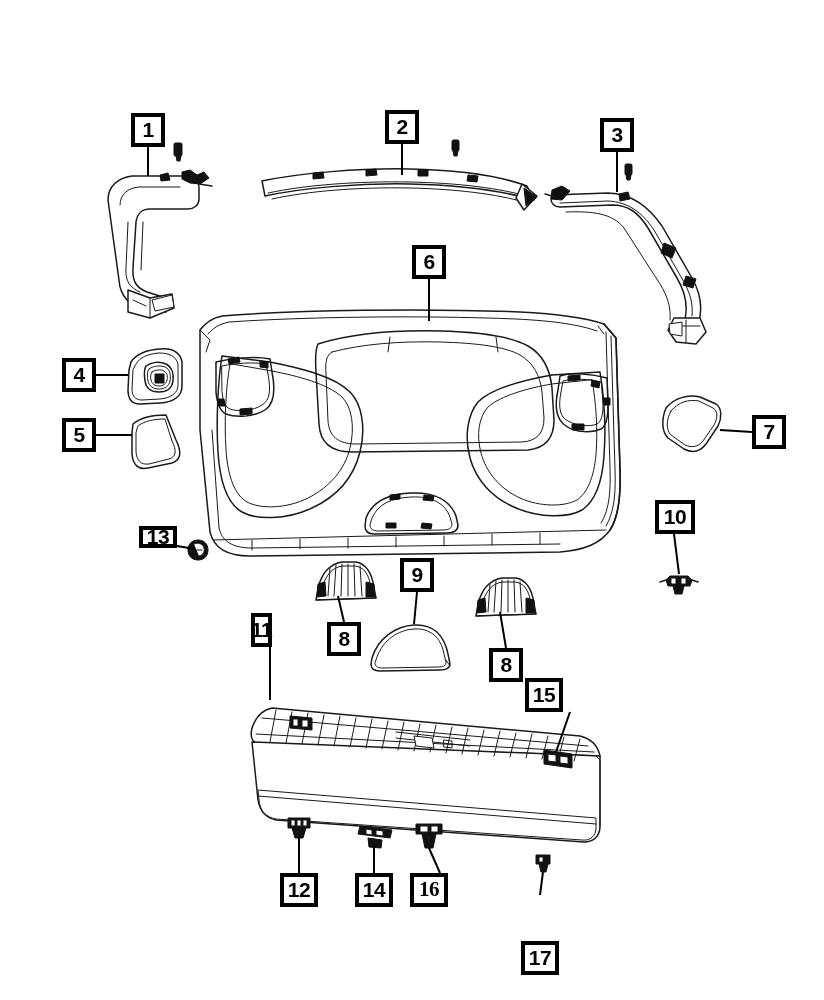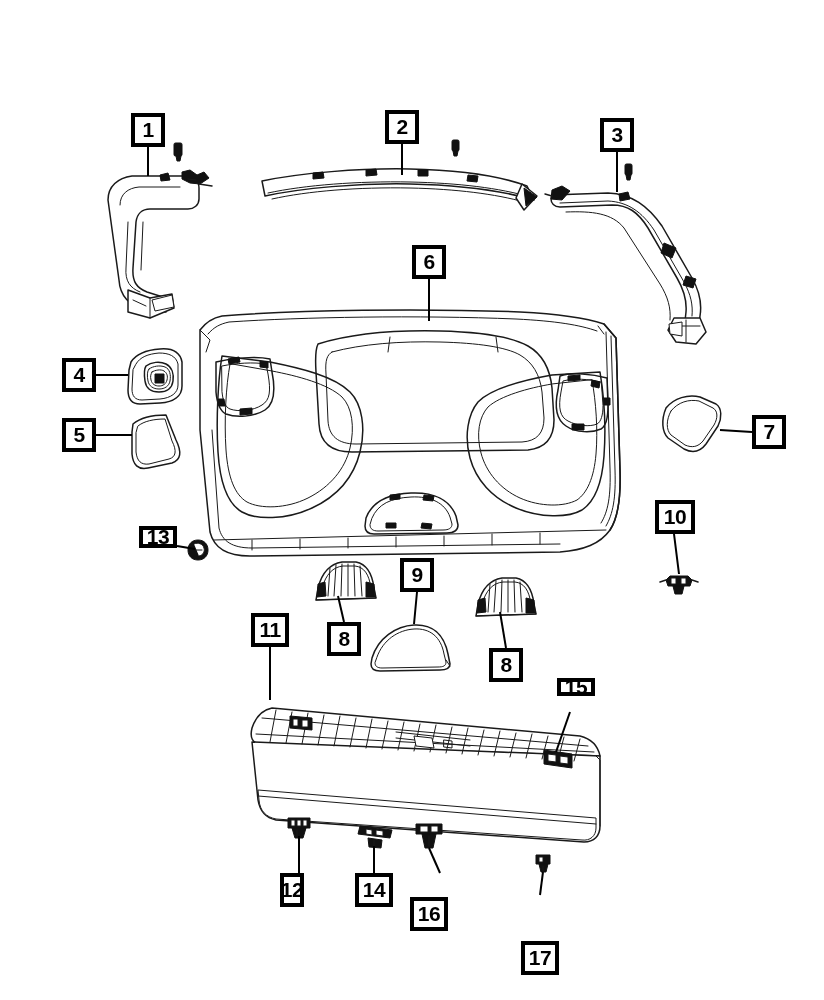--- a/index.html
+++ b/index.html
@@ -446,7 +446,7 @@
     <span>10</span>
   </div>
 
-  <div class="callout wide" style="left:251px;top:613px;width:38px;height:34px;">
+  <div class="callout wide" style="left:251px;top:613px;width:21px;height:34px;">
     <span>11</span>
   </div>
 

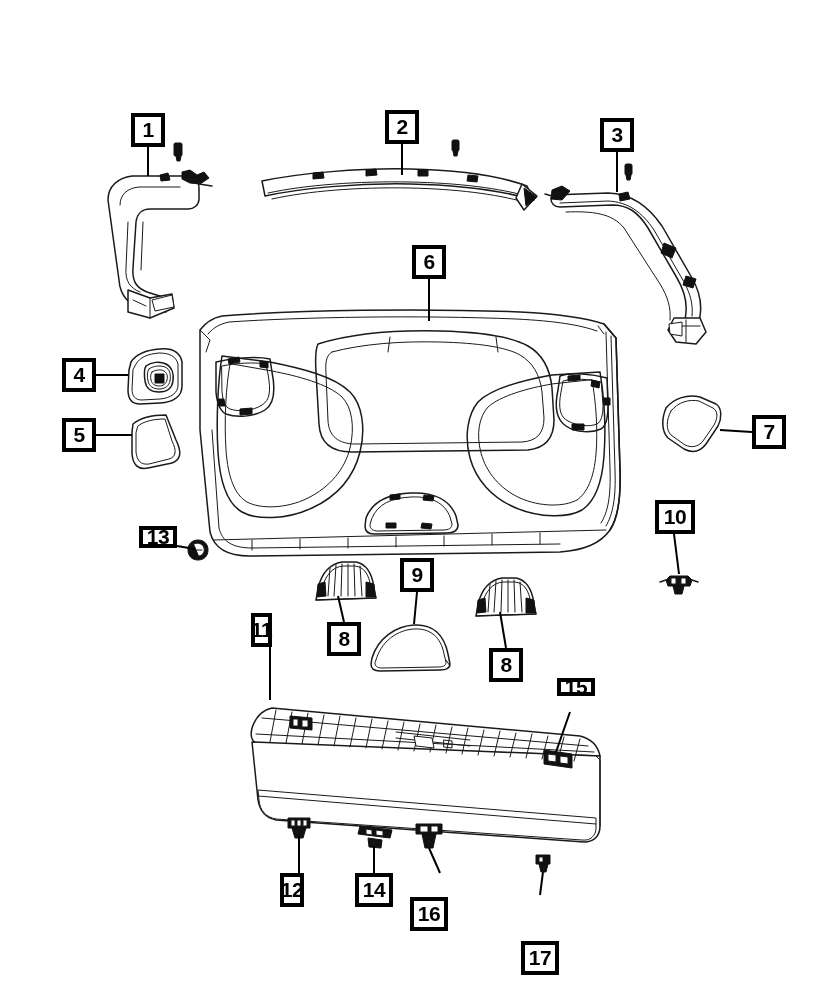--- a/index.html
+++ b/index.html
@@ -462,7 +462,7 @@
     <span>14</span>
   </div>
 
-  <div class="callout wide" style="left:557px;top:678px;width:38px;height:18px;">
+  <div class="callout wide" style="left:525px;top:678px;width:38px;height:34px;">
     <span>15</span>
   </div>
 

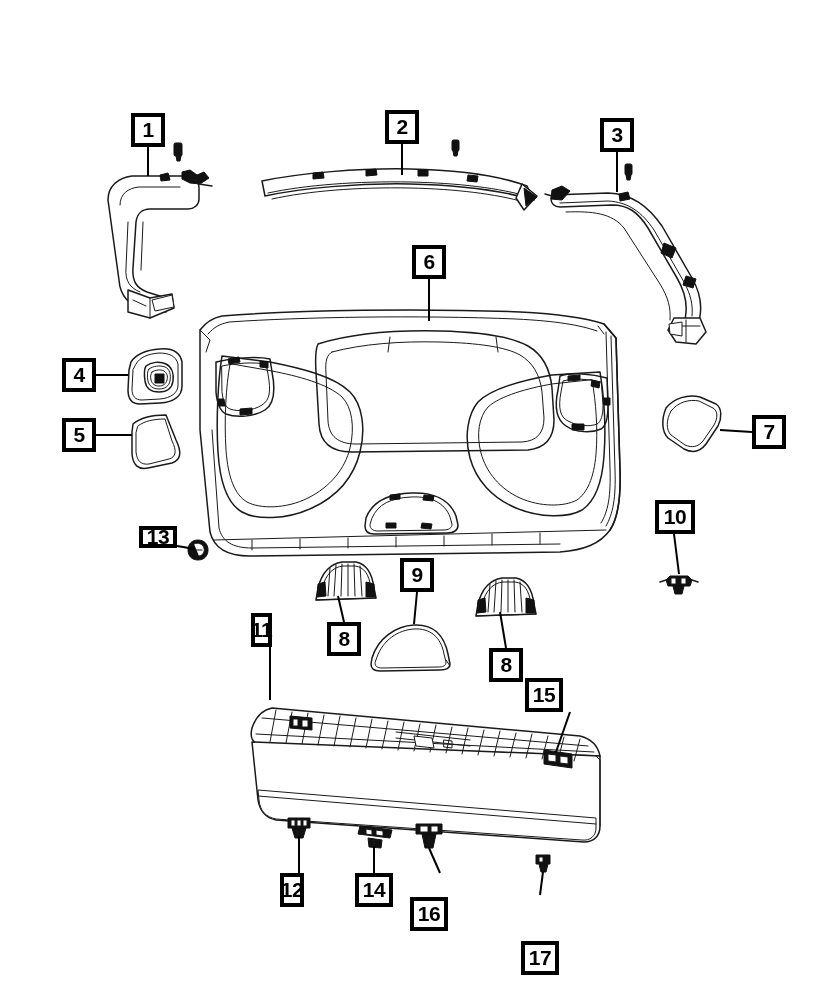--- a/index.html
+++ b/index.html
@@ -450,7 +450,7 @@
     <span>11</span>
   </div>
 
-  <div class="callout wide" style="left:280px;top:873px;width:24px;height:34px;">
+  <div class="callout wide" style="left:280px;top:873px;width:38px;height:34px;">
     <span>12</span>
   </div>
 

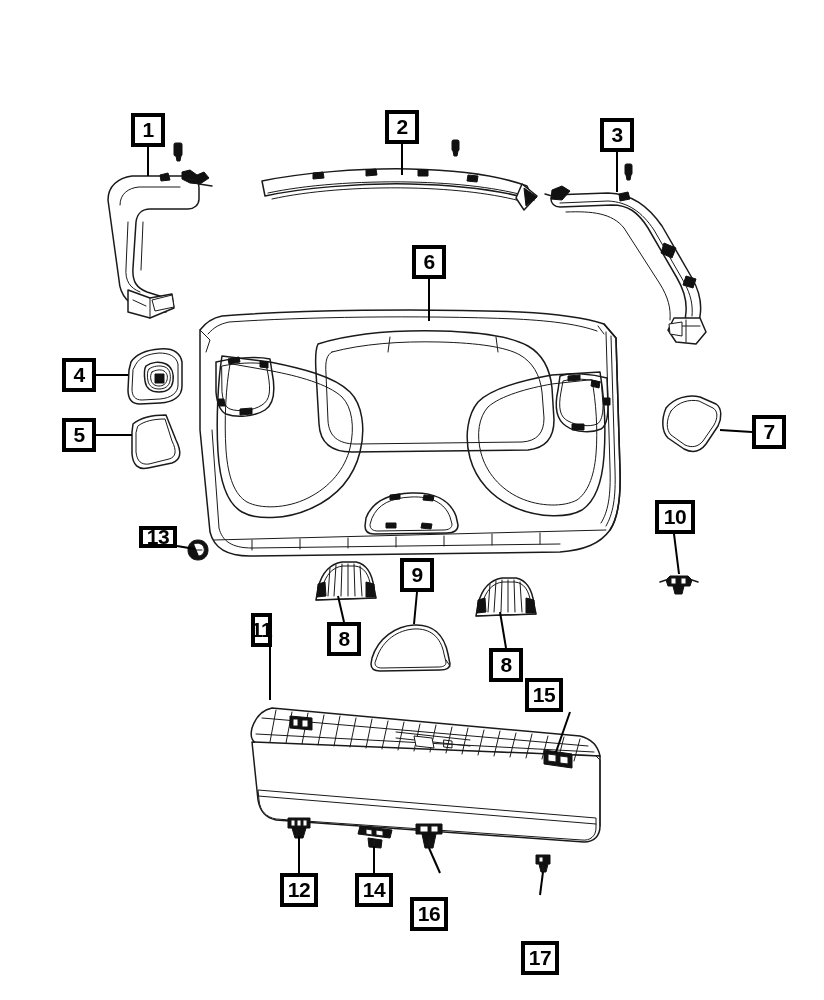--- a/index.html
+++ b/index.html
@@ -466,7 +466,7 @@
     <span>15</span>
   </div>
 
-  <div class="callout wide" style="left:410px;top:897px;width:38px;height:34px;">
+  <div class="callout wide" style="left:410px;top:873px;width:38px;height:34px;font-family:Liberation Serif, serif;">
     <span>16</span>
   </div>
 

